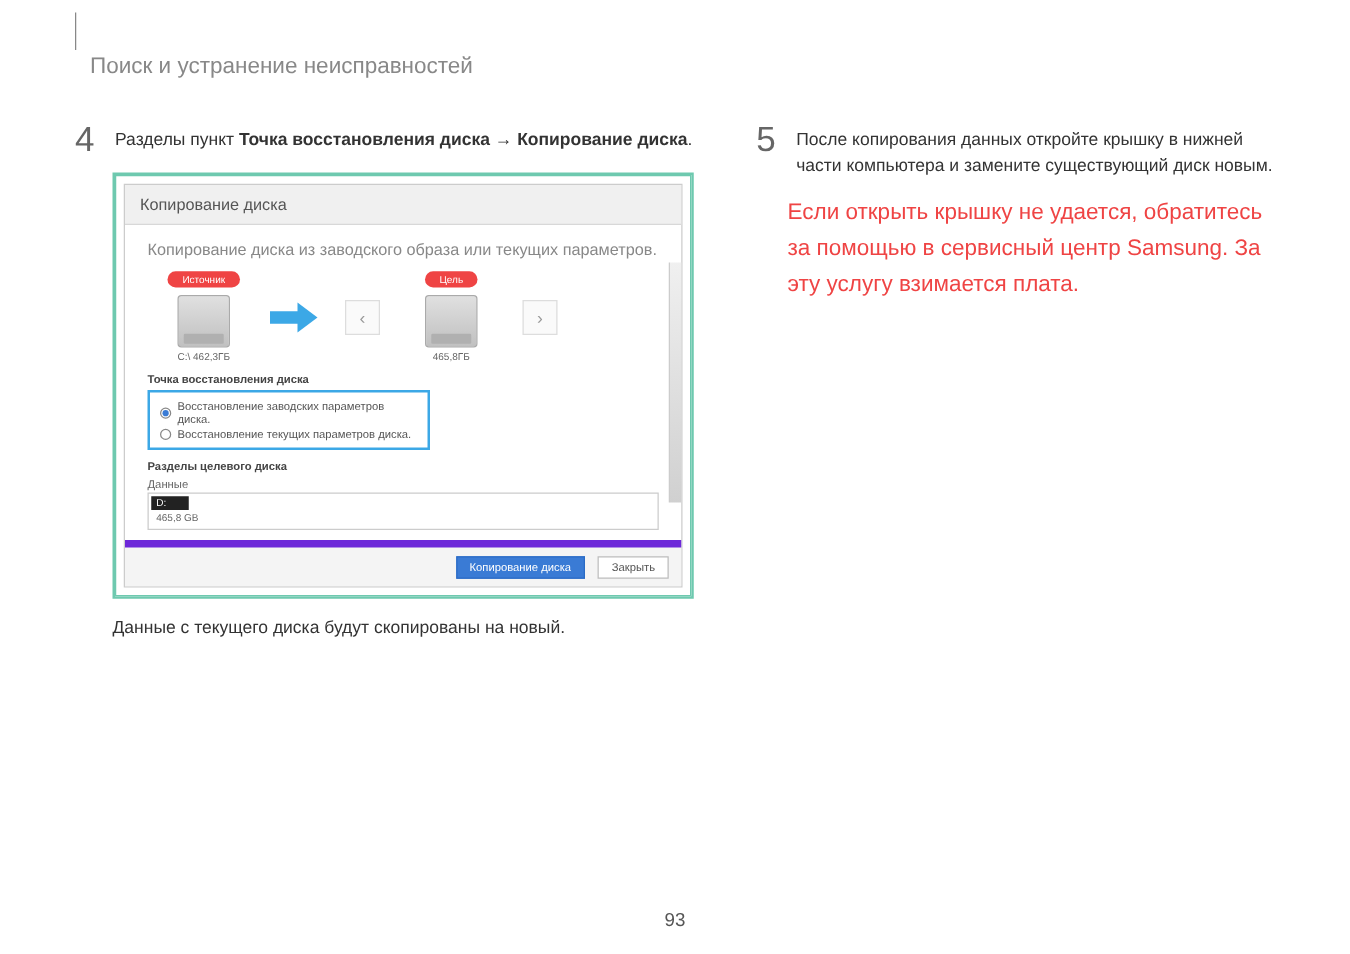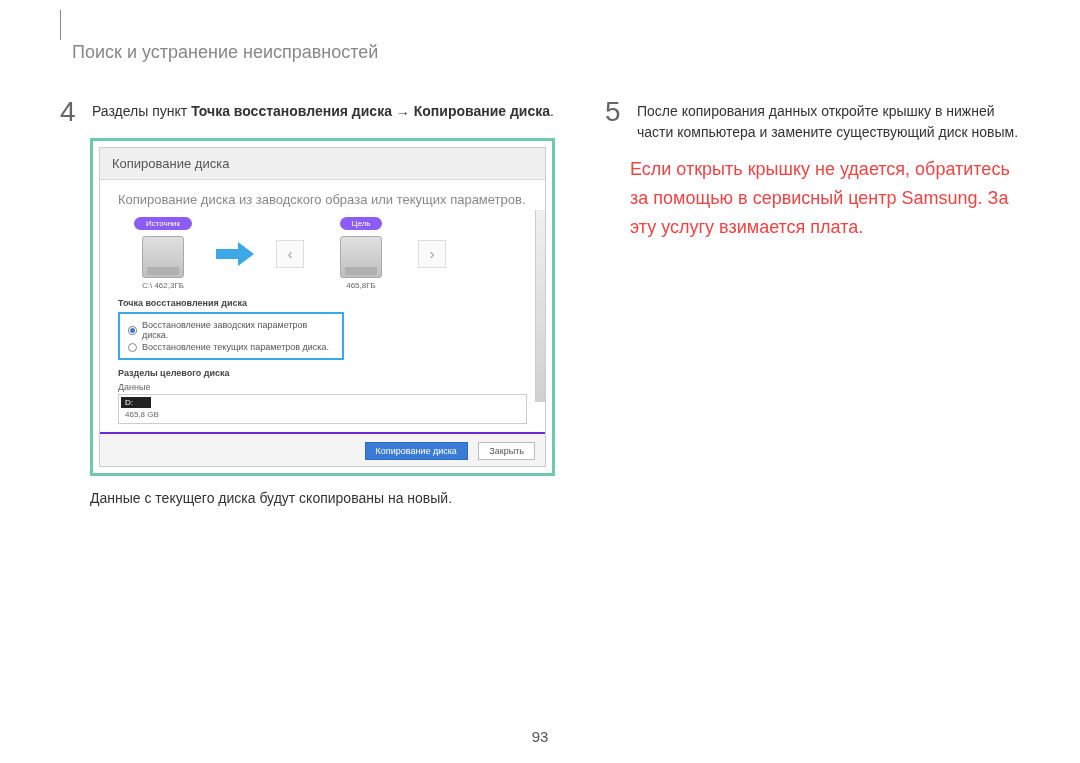--- a/index.html
+++ b/index.html
@@ -20,7 +20,7 @@
   .scr-desc { font-size: 13px; color: #888; margin-bottom: 10px; }
   .disk-row { display: flex; align-items: center; justify-content: flex-start; gap: 0; margin-bottom: 8px; }
   .disk-block { text-align: center; width: 90px; }
-  .disk-label-pill { display: inline-block; background: #8b5cf6; color: #fff; font-size: 8px; padding: 2px 12px; border-radius: 8px; margin-bottom: 4px; }
+  .disk-label-pill { display: inline-block; background: #ef4444; color: #fff; font-size: 8px; padding: 2px 12px; border-radius: 8px; margin-bottom: 4px; }
   .disk-img { width: 42px; height: 42px; background: linear-gradient(#e0e0e0, #c0c0c0); border: 1px solid #aaa; border-radius: 3px; margin: 2px auto; position: relative; }
   .disk-img::after { content: ""; position: absolute; bottom: 2px; left: 4px; right: 4px; height: 8px; background: #b0b0b0; border-radius: 1px; }
   .disk-cap { font-size: 8px; color: #666; margin-top: 3px; }

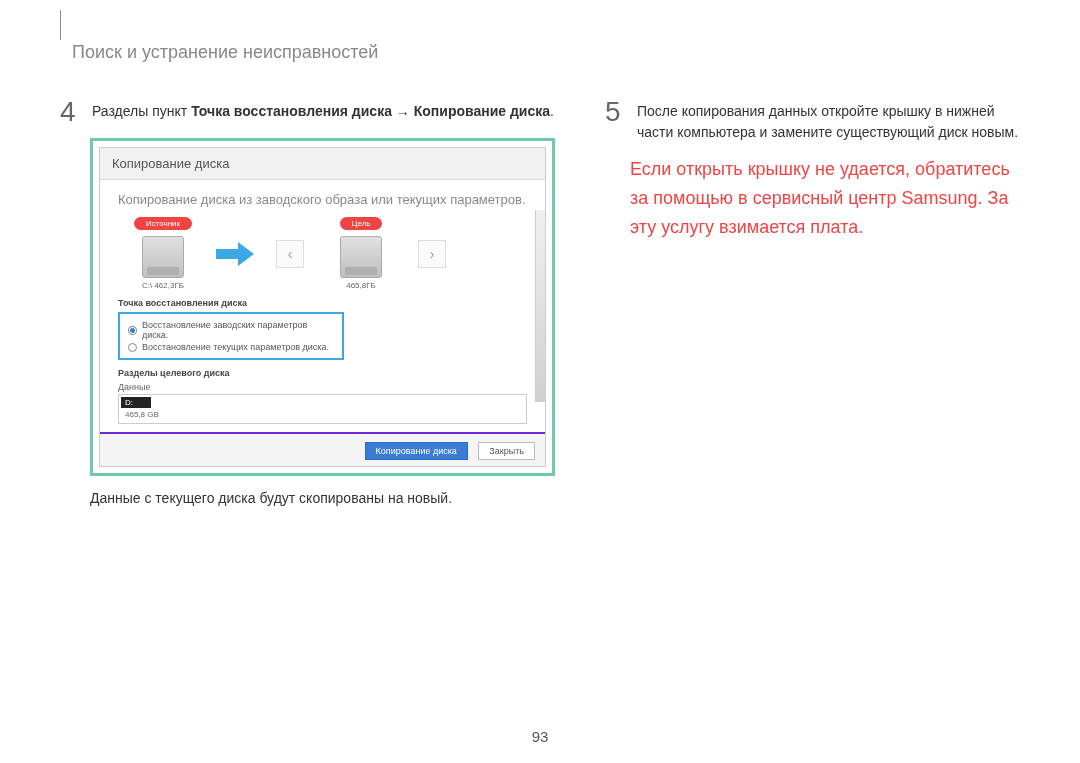--- a/index.html
+++ b/index.html
@@ -38,7 +38,7 @@
   .bar-wrap { border: 1px solid #ccc; padding: 2px; }
   .bar-d { background: #222; color: #fff; font-size: 8px; padding: 1px 4px; width: 30px; }
   .bar-size { font-size: 8px; color: #666; padding: 2px 4px; }
-  .scr-footer { background: #f4f4f4; border-top: 2px solid #6d28d9; padding: 6px 10px; text-align: right; }
+  .scr-footer { background: #f4f4f4; border-top: 6px solid #6d28d9; padding: 6px 10px; text-align: right; }
   .btn { display: inline-block; font-size: 9px; padding: 3px 10px; border: 1px solid #bbb; margin-left: 6px; background: #fff; color: #555; }
   .btn.primary { background: #3a7bd5; border-color: #2a6bc5; color: #fff; }
   .scroll-hint { position: absolute; right: 0; top: 30px; bottom: 30px; width: 10px; background: linear-gradient(#f0f0f0, #d0d0d0); border-left: 1px solid #ccc; }

